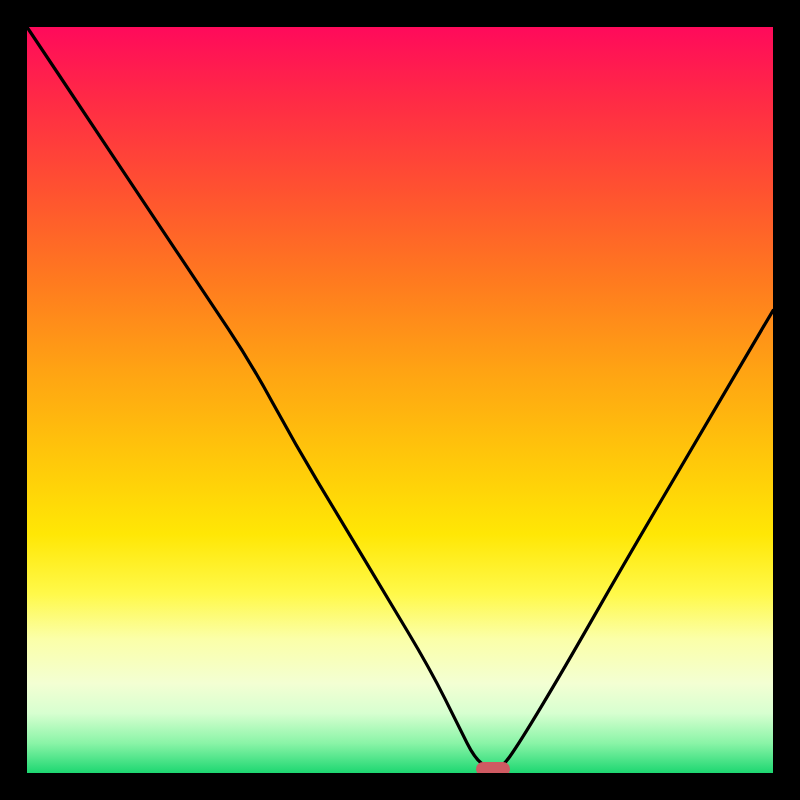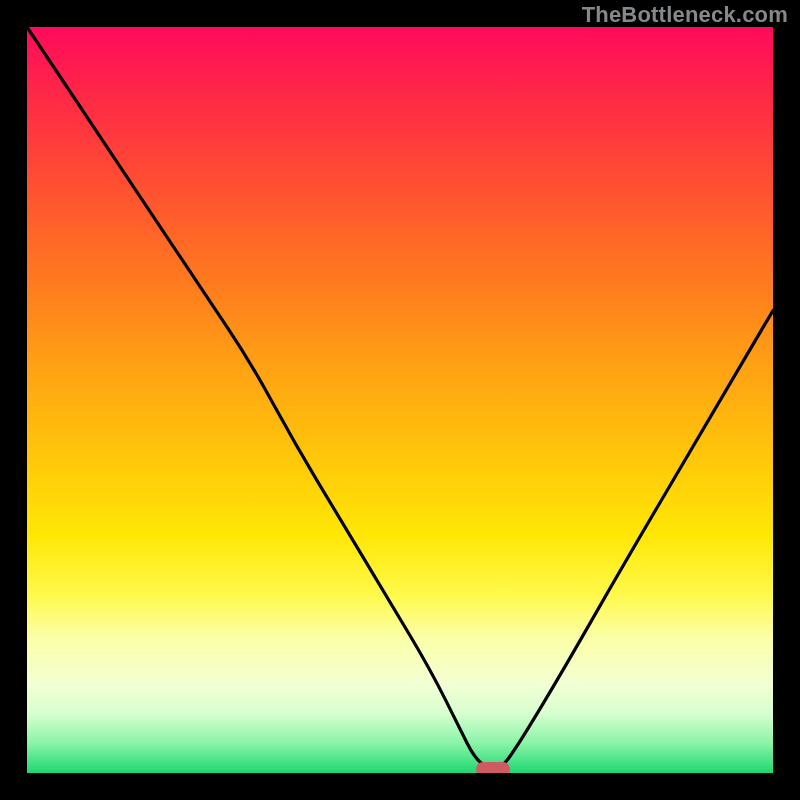--- a/index.html
+++ b/index.html
@@ -92,7 +92,6 @@
     <div id="marker" class="marker" style="left: 466.25px; top: 742.27px; background: rgb(207, 90, 98);"></div>
   </div>
 
-  <div class="watermark">TheBottleneck.com</div>
 </div>
 
 </body></html>

